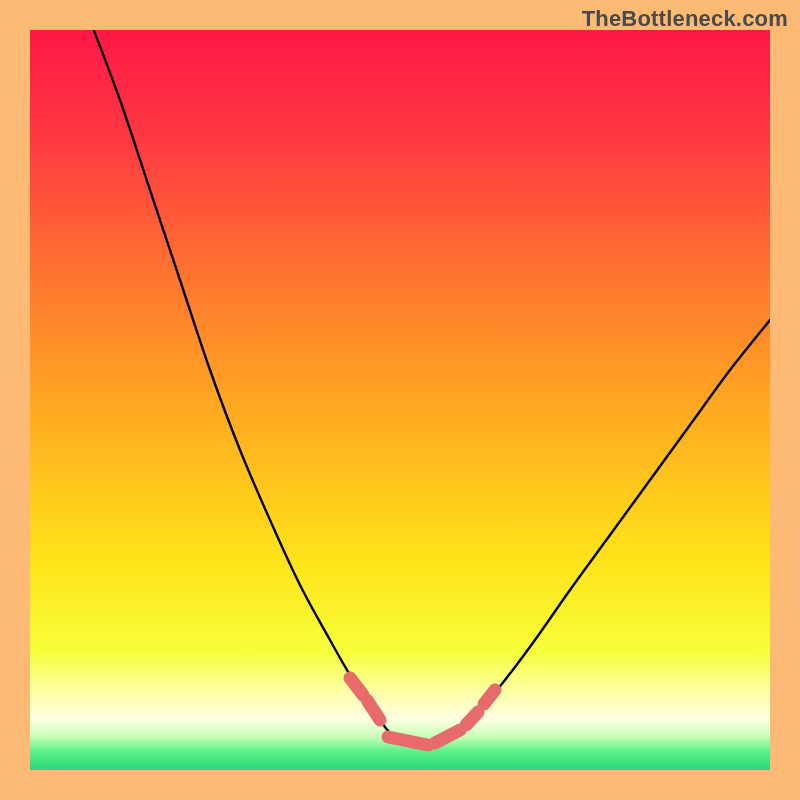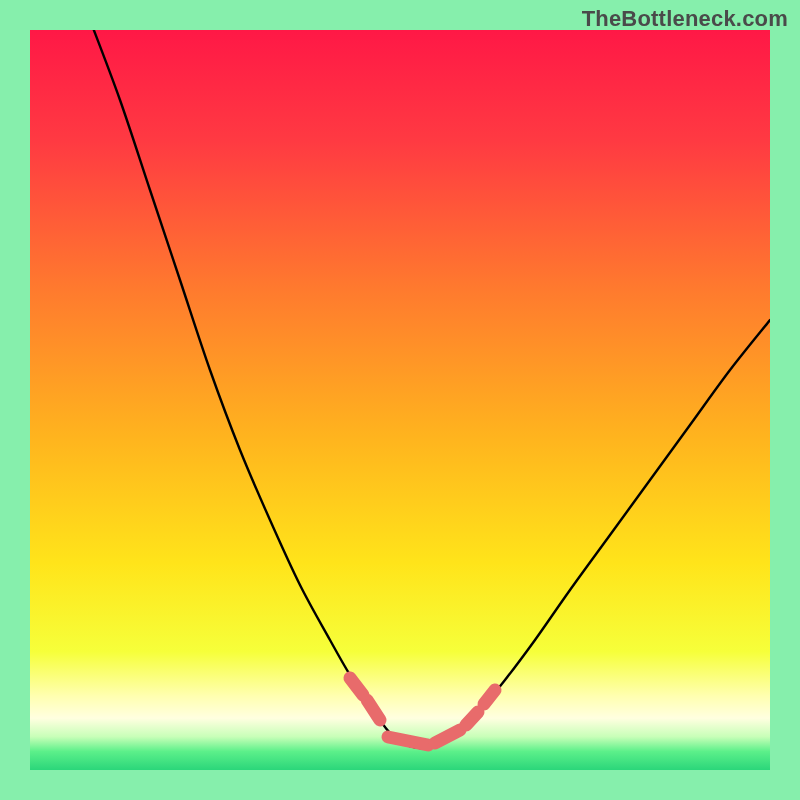--- a/index.html
+++ b/index.html
@@ -15,7 +15,7 @@
     position: relative;
     width: 800px;
     height: 800px;
-    background: #86efac;
+    background: #fdba74;
   }
   .plot-area {
     position: absolute;

